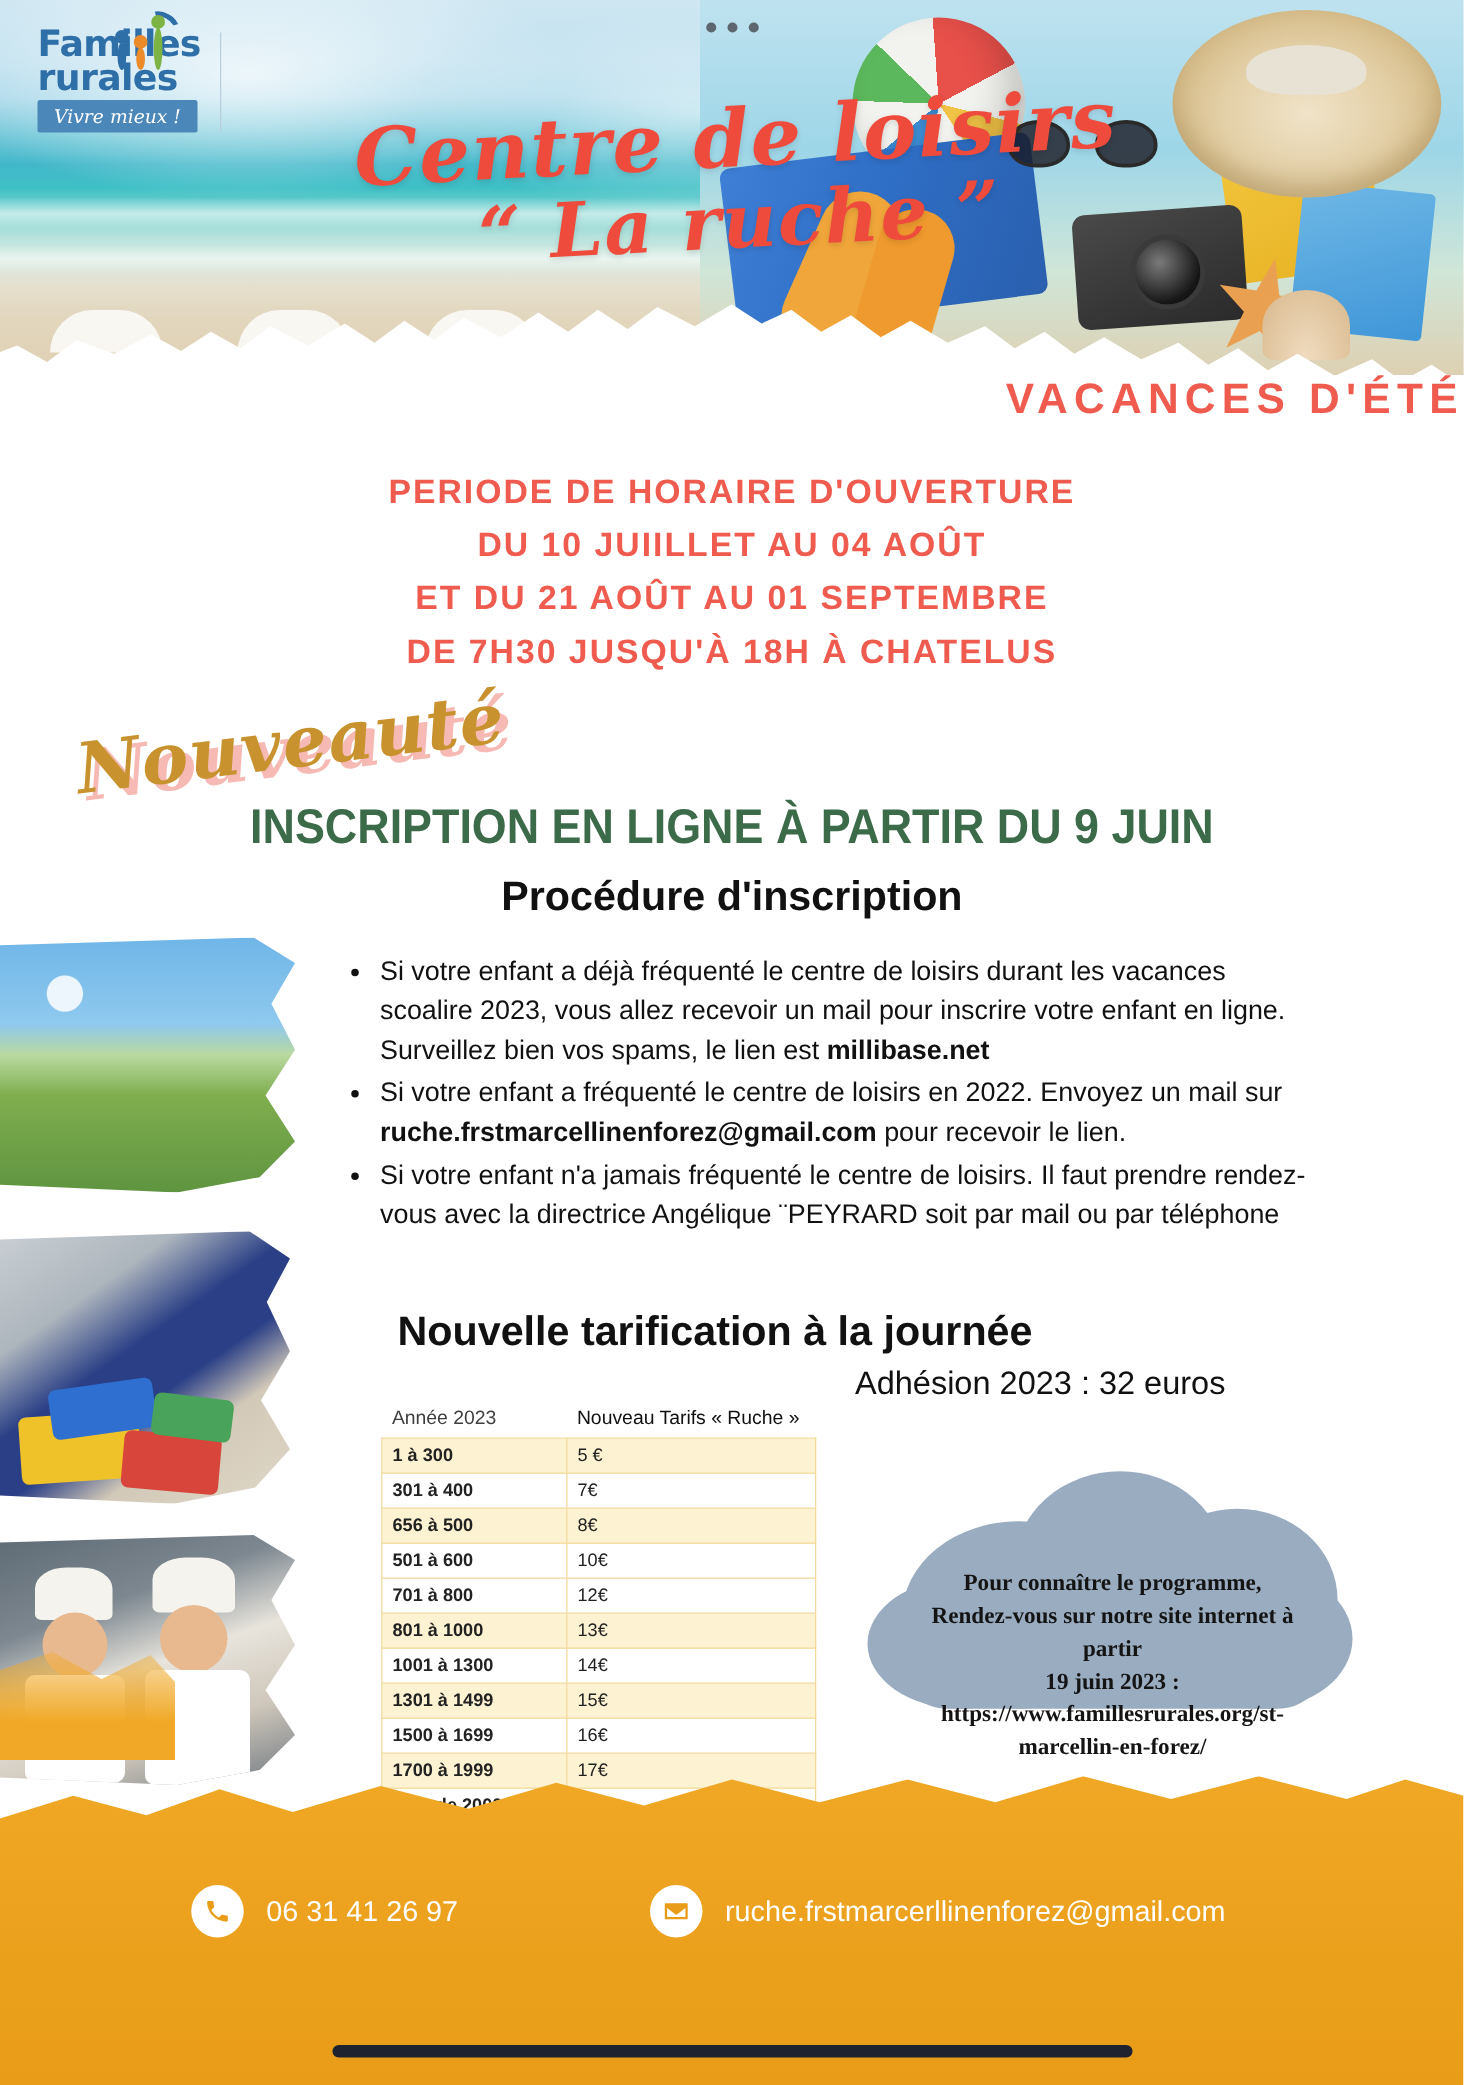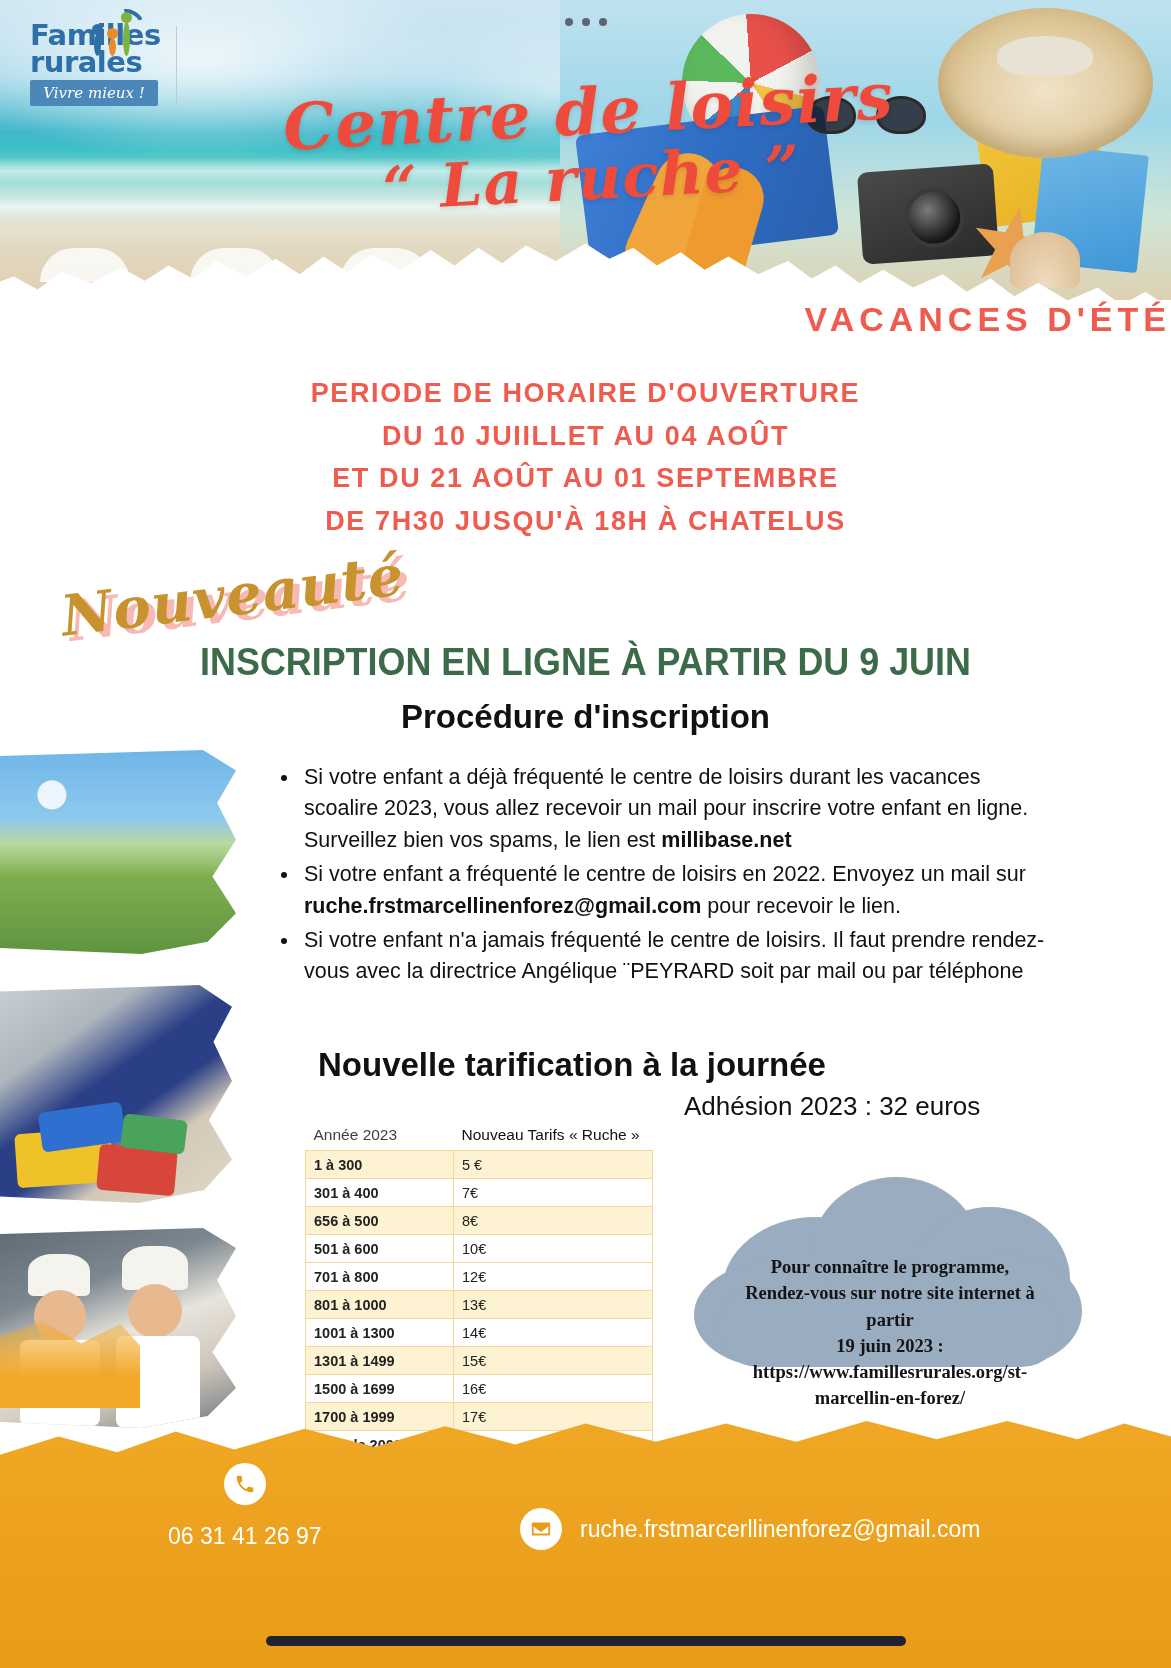--- a/index.html
+++ b/index.html
@@ -445,7 +445,7 @@
     font-family: "Liberation Sans", sans-serif;
     font-size: 23px;
   }
-  .contact.phone { left: 168px; flex-direction: column; }
+  .contact.phone { left: 153px; }
   .contact.mail  { left: 520px; }
   .contact .ico {
     width: 42px; height: 42px; border-radius: 50%;

